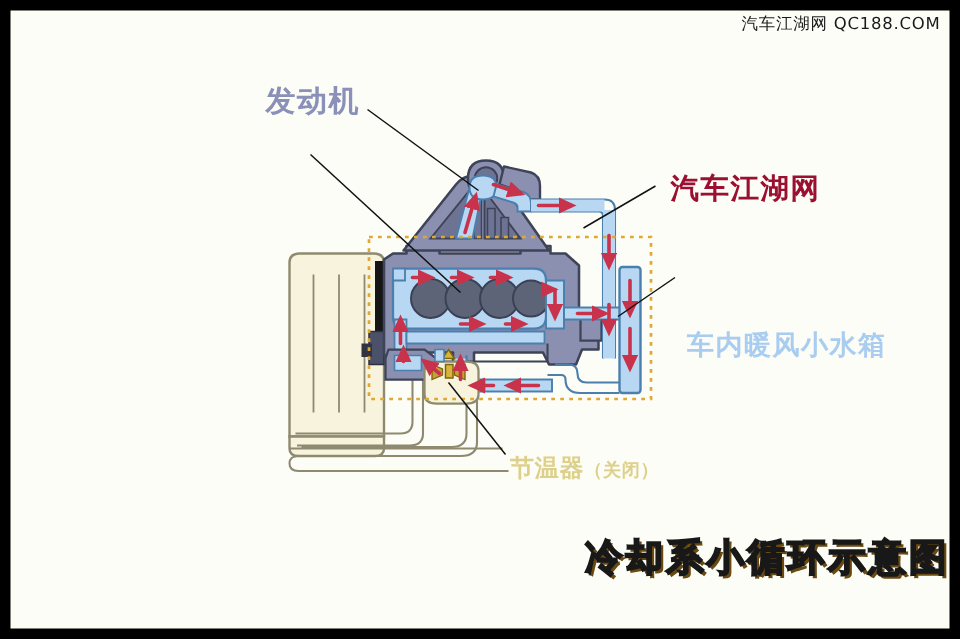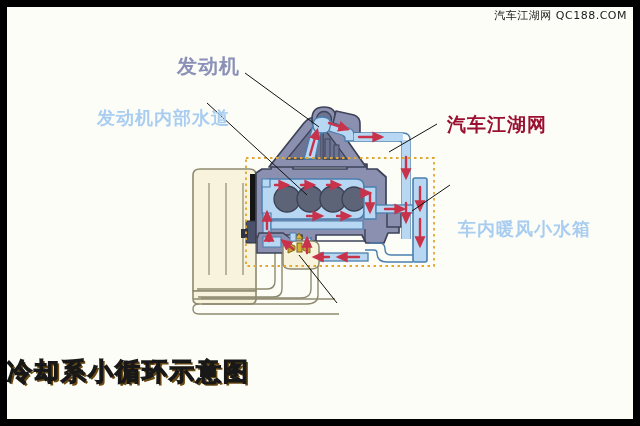--- a/index.html
+++ b/index.html
@@ -43,7 +43,7 @@
     white-space: nowrap;
     font-weight: bold;
     line-height: 1;
-    font-family: Liberation Mono, monospace;
+    font-family: Liberation Serif, serif;
   }
   #label-engine {
     left: 170px; top: 51px;

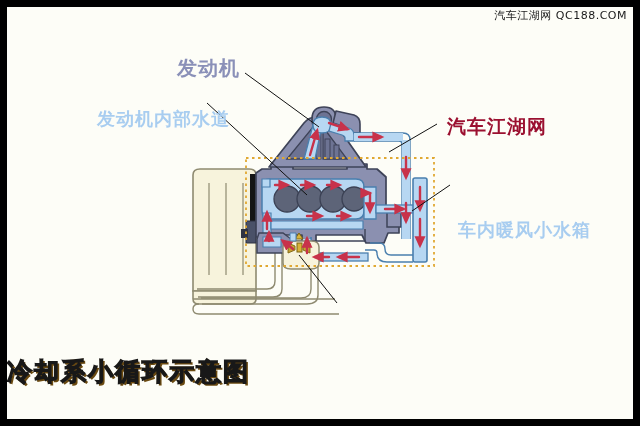--- a/index.html
+++ b/index.html
@@ -278,7 +278,6 @@
 
     <div class="label" id="label-engine">发动机</div>
 
-    <div class="label" id="label-water-jacket">发动机内部水道</div>
 
     <div class="label" id="label-flow">汽车江湖网</div>
 

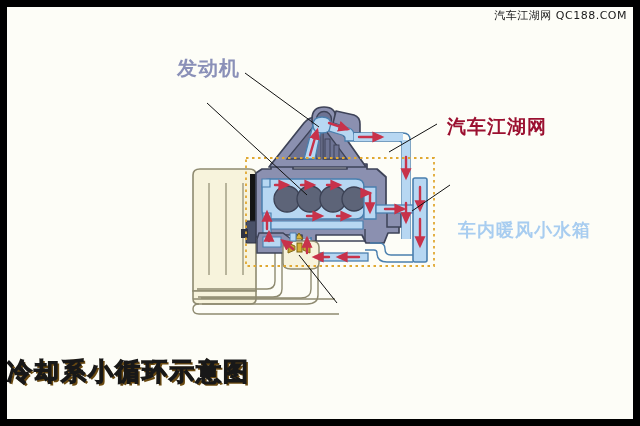--- a/index.html
+++ b/index.html
@@ -283,6 +283,9 @@
 
     <div class="label" id="label-heater-core">车内暖风小水箱</div>
 
+    <div class="label" id="label-thermostat">
+      <span>节温器</span><span class="sub">（关闭）</span>
+    </div>
 
     <div id="title">冷却系小循环示意图</div>
 

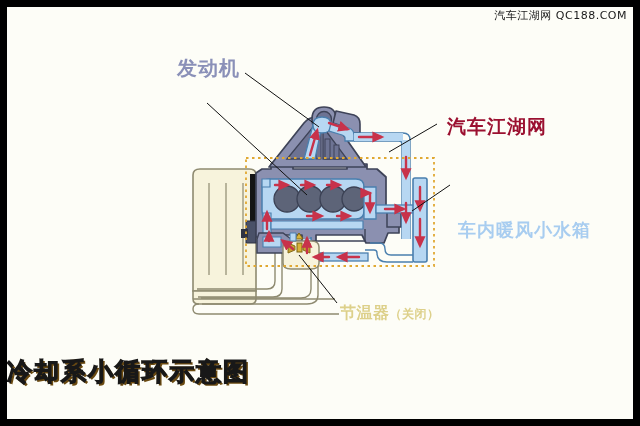--- a/index.html
+++ b/index.html
@@ -83,7 +83,7 @@
     position: absolute;
     left: 0; right: 0;
     top: 348px;
-    text-align: left;
+    text-align: right;
     font-size: 25px;
     font-weight: bold;
     letter-spacing: 2px;

